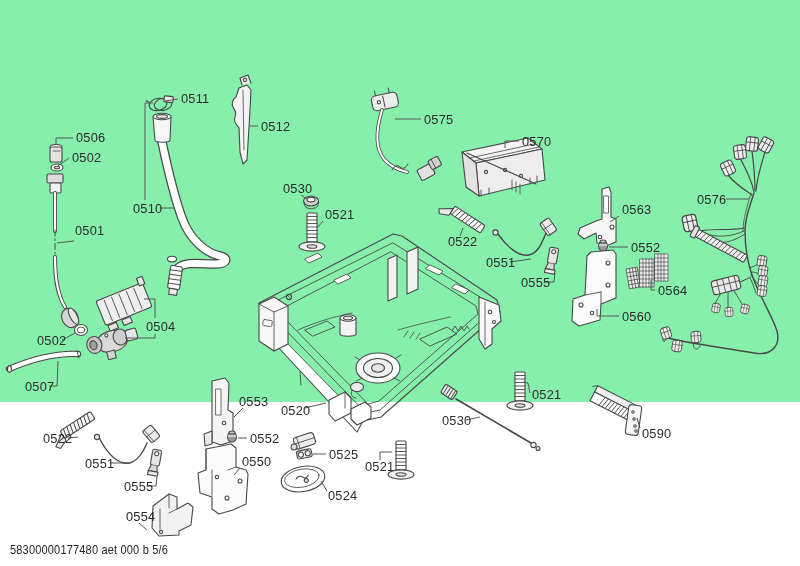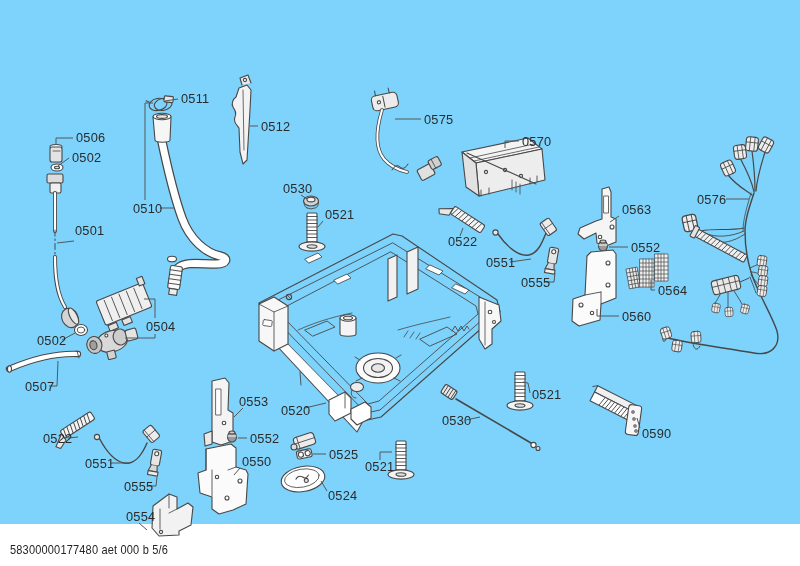--- a/index.html
+++ b/index.html
@@ -3,7 +3,7 @@
 <meta charset="utf-8">
 <style>
   html,body{margin:0;padding:0;background:#ffffff;width:800px;height:566px;overflow:hidden;}
-  #app{position:relative;width:800px;height:524px;background:#7dd3fc;}
+  #app{position:relative;width:800px;height:402px;background:#86efac;}
   svg{display:block;}
   .part-label{
     font-family:"Liberation Sans","DejaVu Sans",sans-serif;

